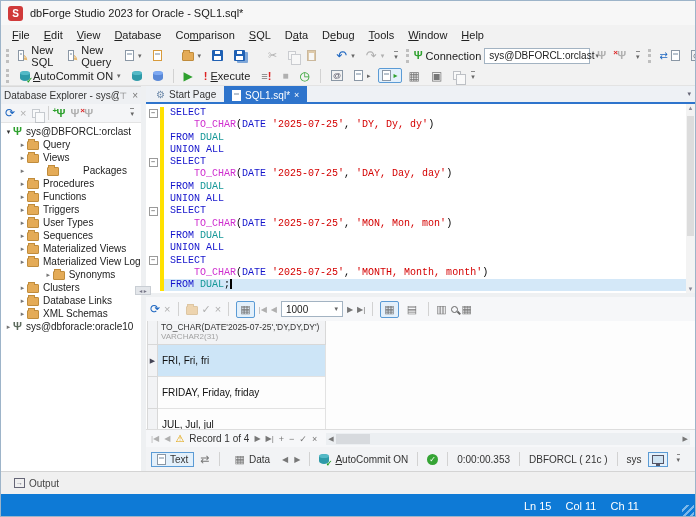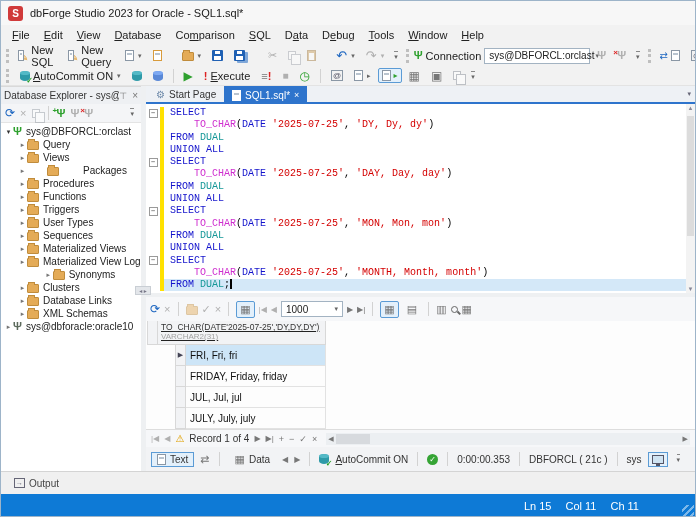--- a/index.html
+++ b/index.html
@@ -101,7 +101,7 @@
   .g-head{display:flex;height:24px;}
   .g-sel{width:11px;background:#f2f3f5;border:1px solid #d8d8d8;border-width:0 1px 1px 1px;flex:none;
     display:flex;align-items:center;justify-content:center;font-size:7px;color:#445;}
-  .g-col{flex:1;background:#f2f3f5;border-bottom:1px solid #d8d8d8;border-right:1px solid #d8d8d8;padding:1px 3px;overflow:hidden;text-decoration:underline;}
+  .g-col{flex:1;background:#f2f3f5;border-bottom:1px solid #d8d8d8;border-right:1px solid #d8d8d8;padding:1px 3px;overflow:hidden;}
   .g-col .n{font-size:8.5px;color:#333;white-space:nowrap;}
   .g-col .t{font-size:8px;color:#a2a2a2;}
   .g-row{display:flex;height:21px;padding-left:28px;}

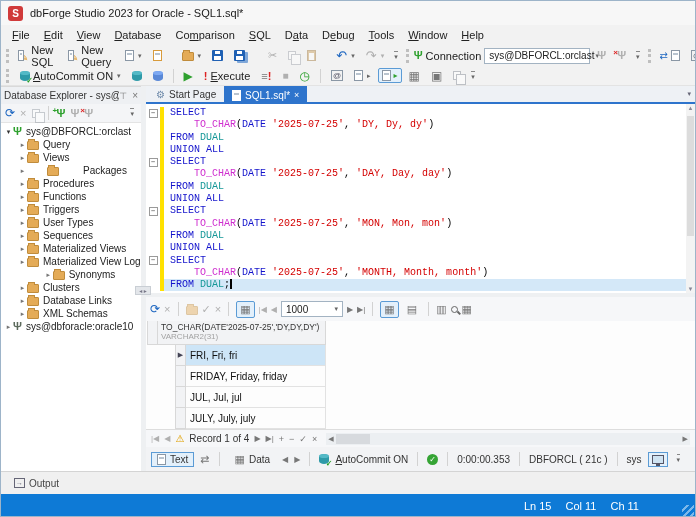--- a/index.html
+++ b/index.html
@@ -104,7 +104,7 @@
   .g-col{flex:1;background:#f2f3f5;border-bottom:1px solid #d8d8d8;border-right:1px solid #d8d8d8;padding:1px 3px;overflow:hidden;}
   .g-col .n{font-size:8.5px;color:#333;white-space:nowrap;}
   .g-col .t{font-size:8px;color:#a2a2a2;}
-  .g-row{display:flex;height:21px;padding-left:28px;}
+  .g-row{display:flex;height:32px;}
   .g-cell{flex:1;border-bottom:1px solid #e2e2e2;border-right:1px solid #e2e2e2;padding:1px 4px;font-size:10px;
     color:#111;white-space:nowrap;display:flex;align-items:center;}
   .g-row.sel .g-cell{background:#cde5f7;}

